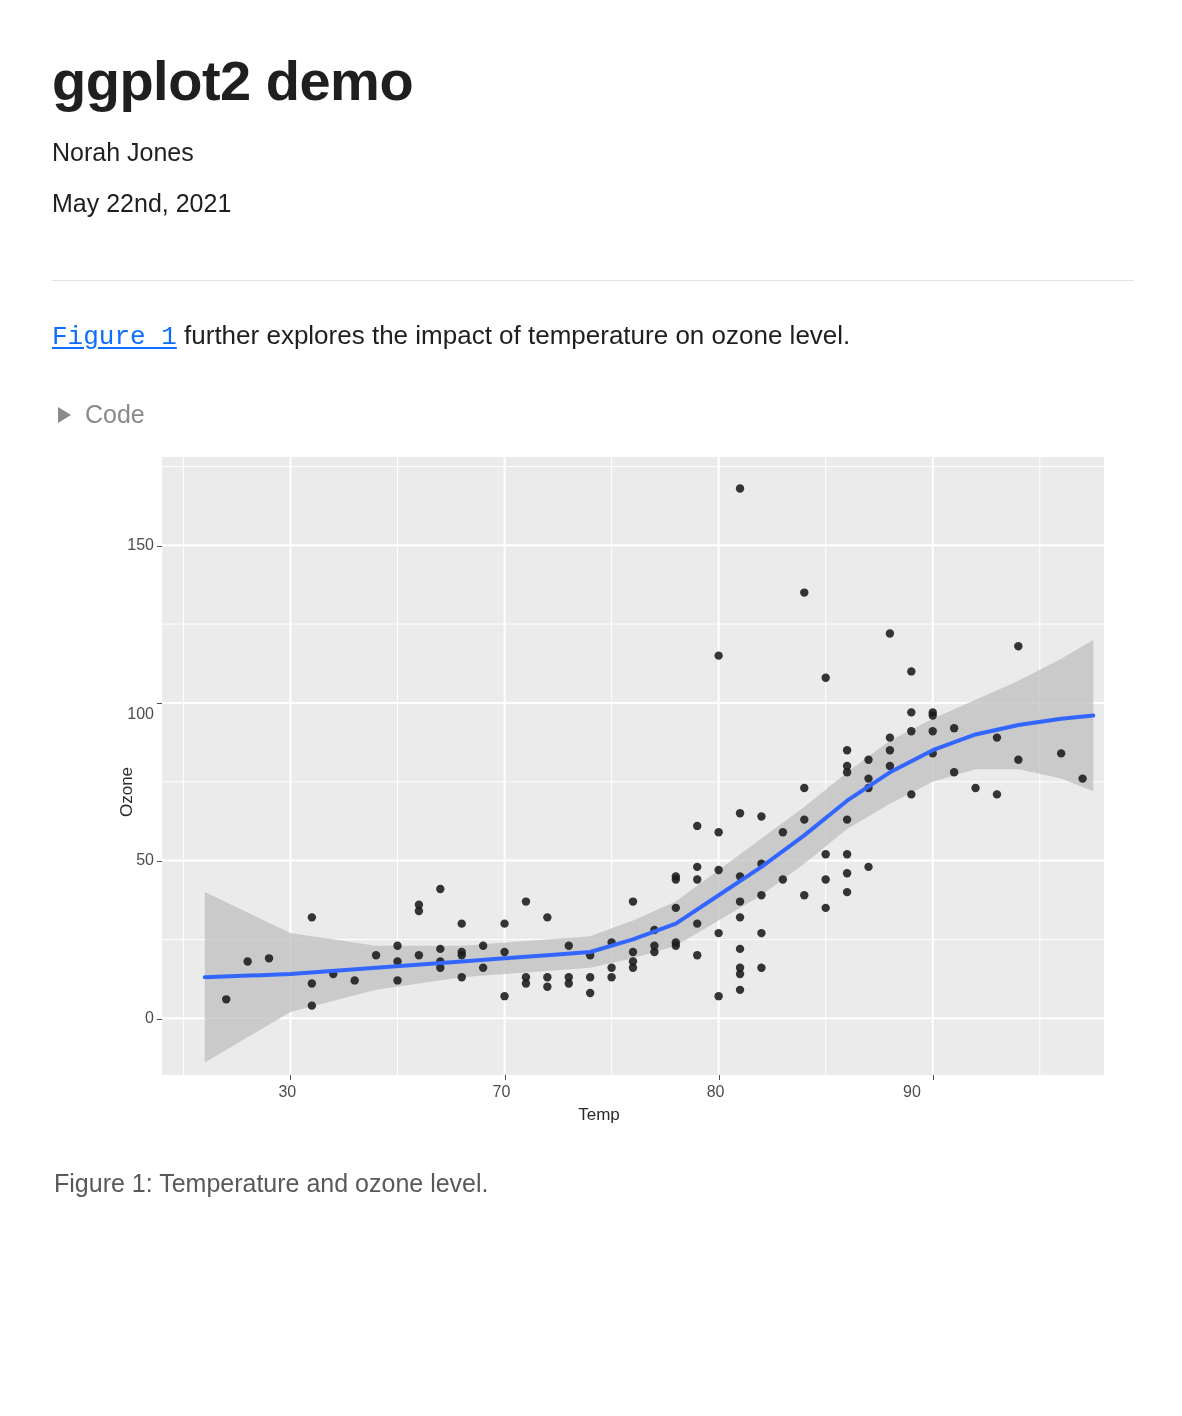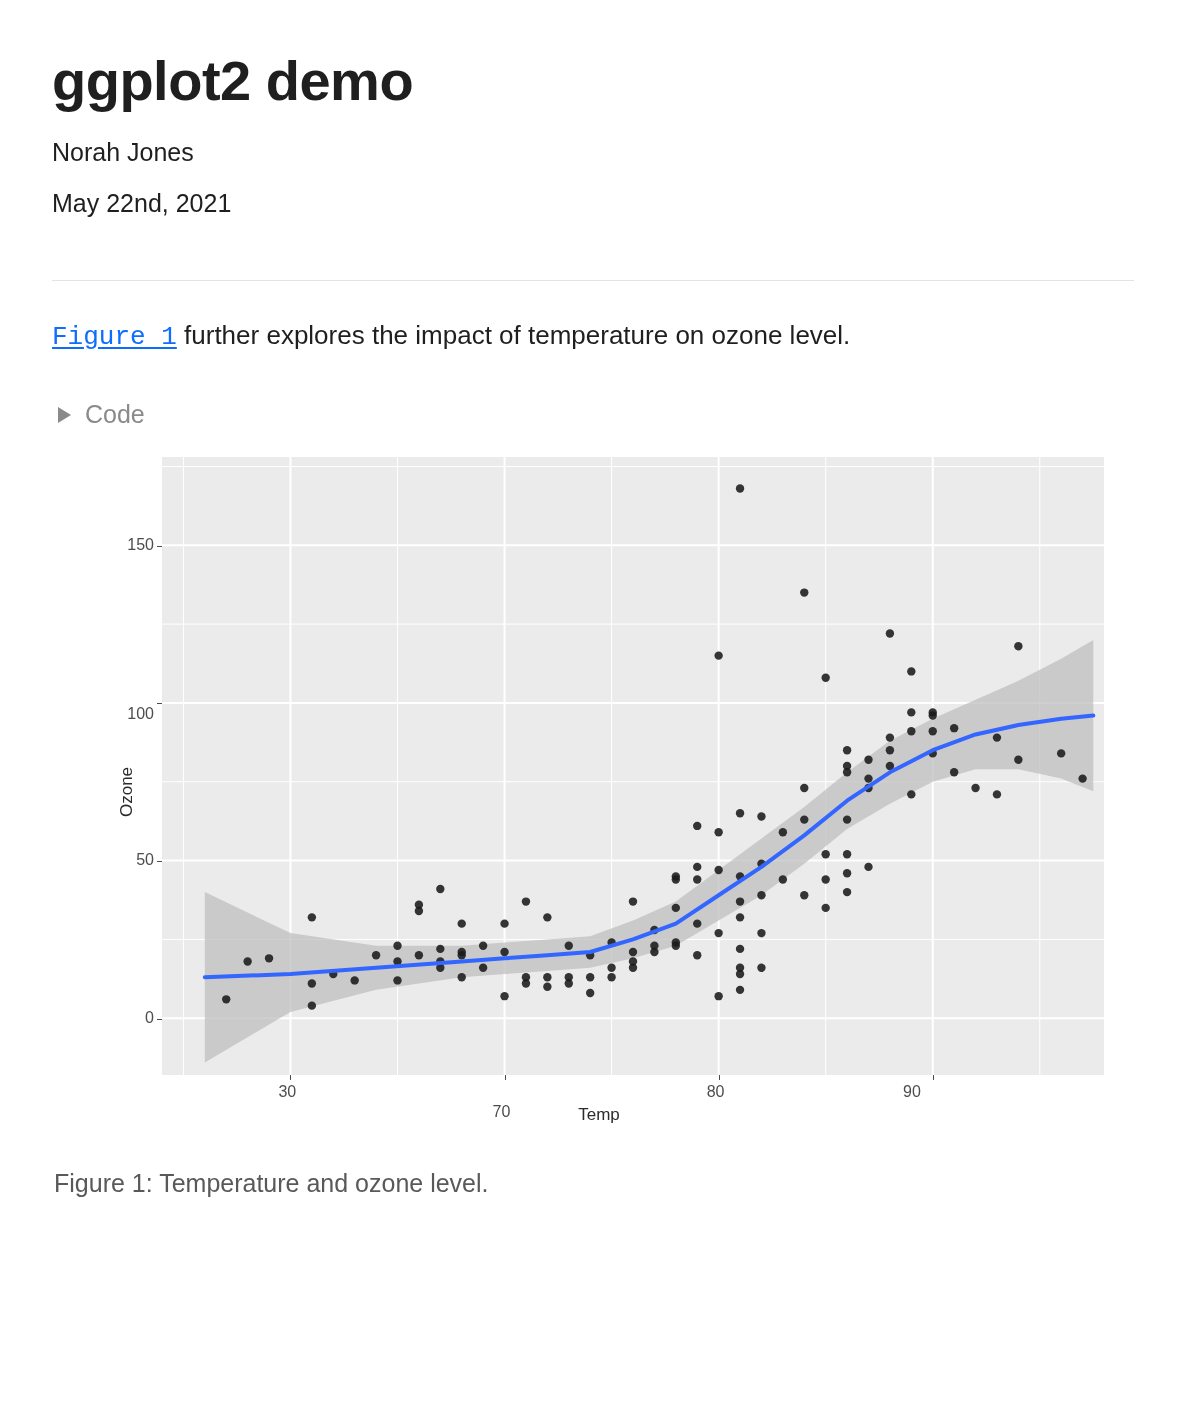--- a/index.html
+++ b/index.html
@@ -304,7 +304,7 @@
         <div style="position: absolute; width: 5px; height: 1px; background: rgb(77, 77, 77); left: 63px; top: 88.2857px;"></div>
         <div class="axis-label" style="left: 184.455px; top: 626px;">30</div>
         <div style="position: absolute; height: 5px; width: 1px; background: rgb(77, 77, 77); left: 196.455px; top: 618px;"></div>
-        <div class="axis-label" style="left: 398.545px; top: 626px; margin-top: 20px;">70</div>
+        <div class="axis-label" style="left: 398.545px; top: 626px;">70</div>
         <div style="position: absolute; height: 5px; width: 1px; background: rgb(77, 77, 77); left: 410.545px; top: 618px;"></div>
         <div class="axis-label" style="left: 612.636px; top: 626px;">80</div>
         <div style="position: absolute; height: 5px; width: 1px; background: rgb(77, 77, 77); left: 624.636px; top: 618px;"></div>

